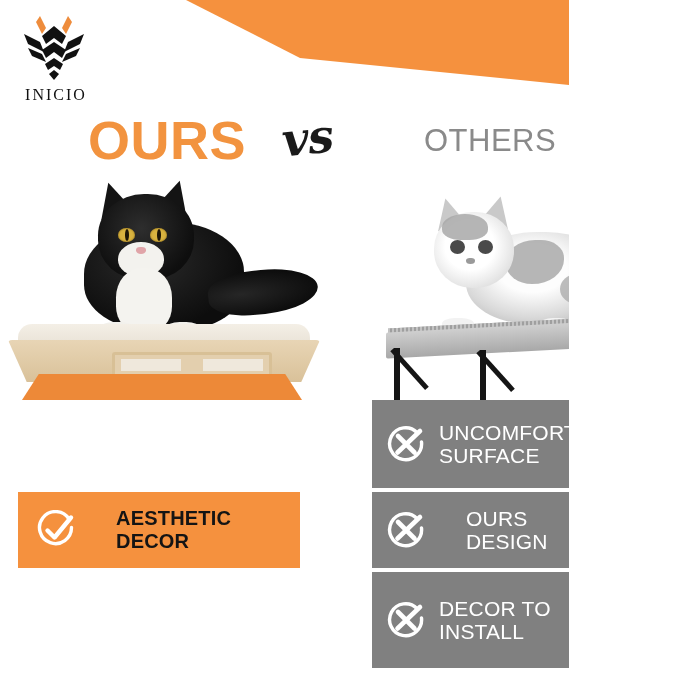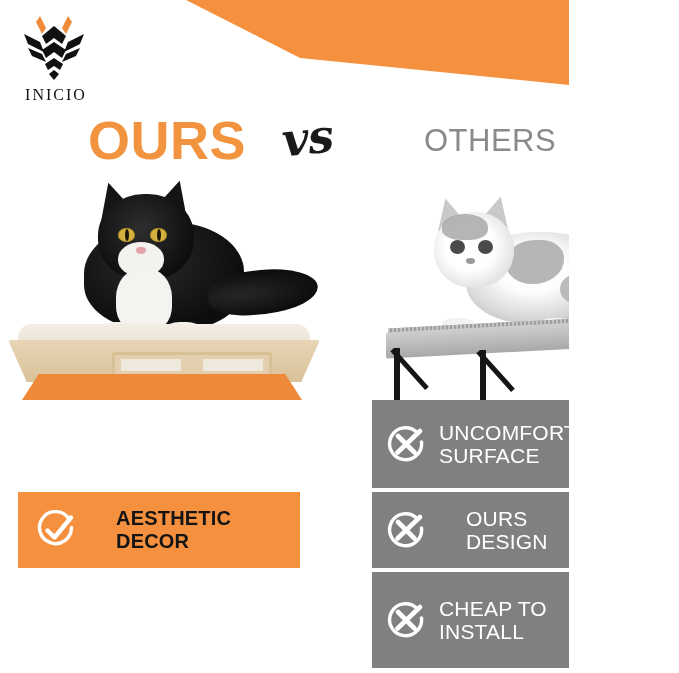--- a/index.html
+++ b/index.html
@@ -547,7 +547,7 @@
           <path d="M11.5 28.5 L34 7" fill="none" stroke="#ffffff" stroke-width="4.6" stroke-linecap="round"></path>
         </svg>
       </div>
-      <div class="bar-label">CHEAP TO
+      <div class="bar-label">DECOR TO
 INSTALL</div>
     </div>
 

